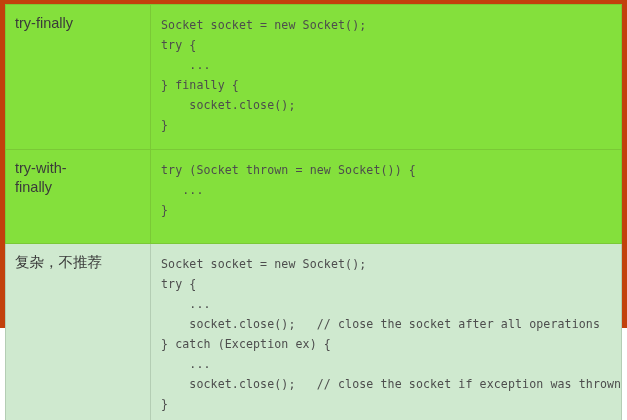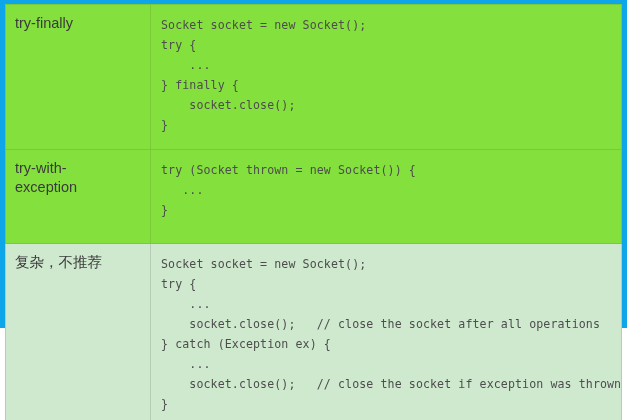--- a/index.html
+++ b/index.html
@@ -18,7 +18,7 @@
     position: relative;
     width: 627px;
     height: 328px;
-    background: #0ea5e9;
+    background: #c2410c;
   }
 
   .code-table {

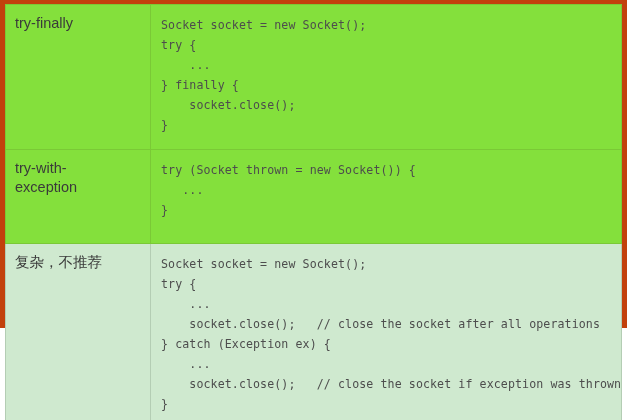--- a/index.html
+++ b/index.html
@@ -105,7 +105,7 @@
       <tr class="row-highlight row-twr">
         <td class="label-cell">
           <div class="label-text">try-with-
-exception</div>
+finally</div>
         </td>
         <td class="code-cell">
           <pre class="code-text">try (Socket thrown = new Socket()) {

